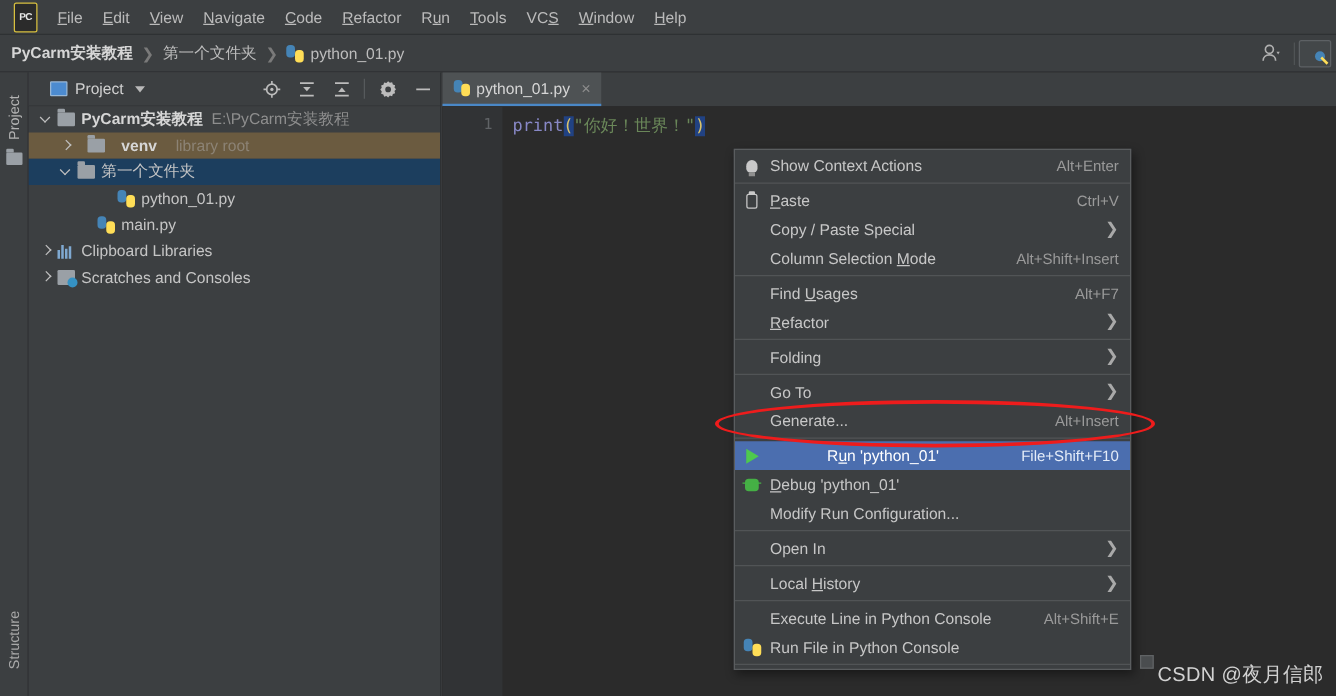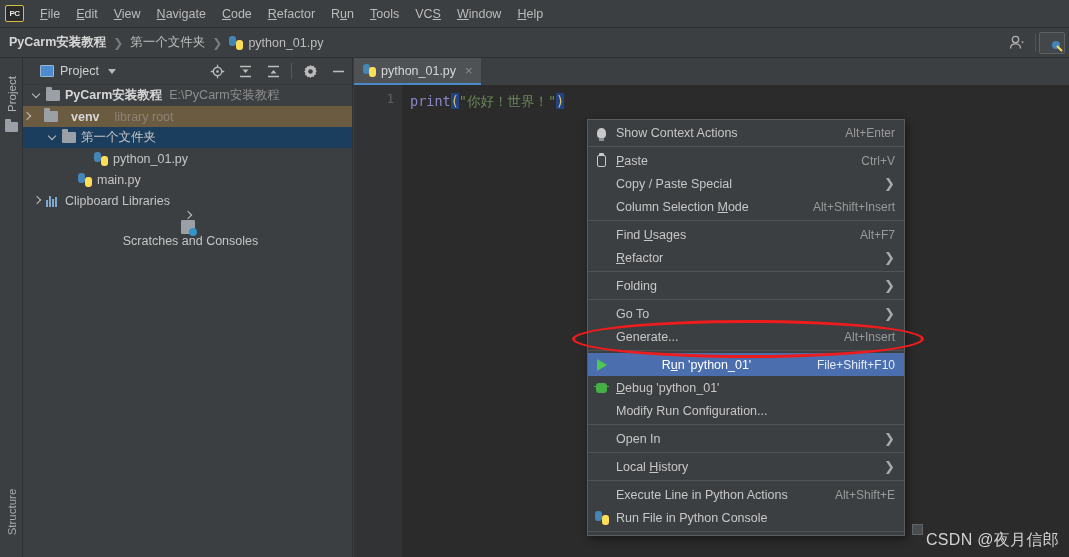--- a/index.html
+++ b/index.html
@@ -19,7 +19,7 @@
     border-bottom: 1px solid #2e3133;
   }
   .pc-logo {
-    width: 19px; height: 17px; margin-left: 5px; margin-right: 8px;
+    width: 19px; height: 24px; margin-left: 11px; margin-right: 8px;
     background: #2b2b2b; border: 1px solid #d8c03f; border-radius: 2px;
     color: #e8e8e8; font-size: 8px; font-weight: bold;
     display: flex; align-items: center; justify-content: center;

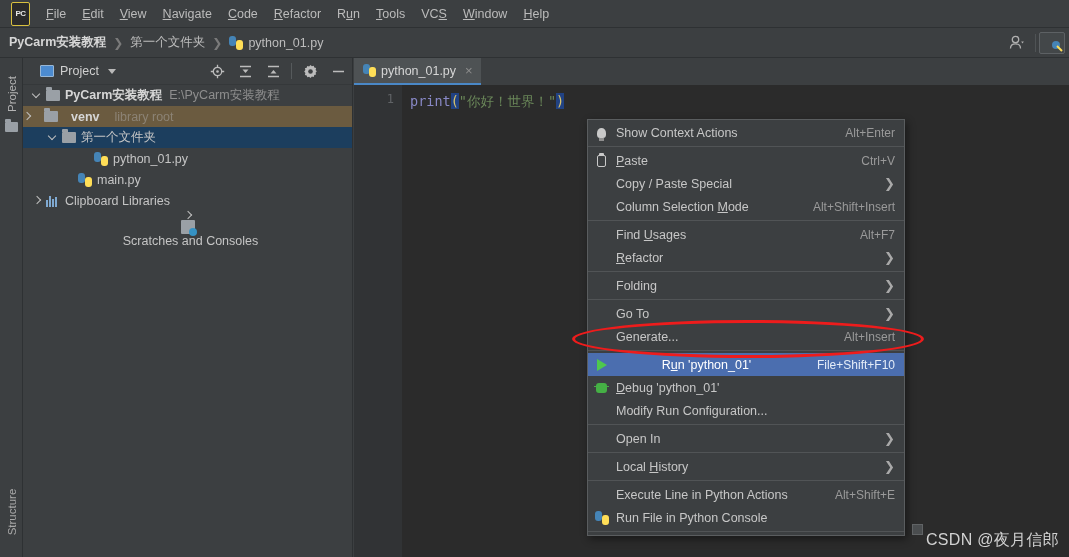--- a/index.html
+++ b/index.html
@@ -350,7 +350,7 @@
           <span class="tlabel bold">PyCarm安装教程</span>
           <span class="tdim">E:\PyCarm安装教程</span>
         </div>
-        <div class="trow sel-brown" style=" gap: 8px;">
+        <div class="trow sel-brown" style="padding-left: 26px; gap: 8px;">
           <span class="arrow"></span>
           <span class="folder"></span>
           <span class="tlabel bold">venv</span>

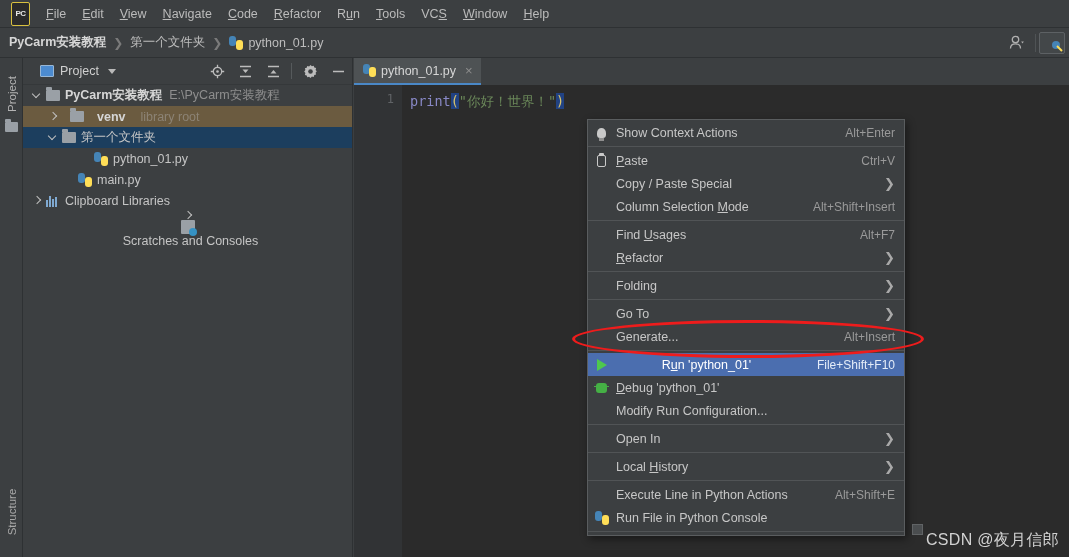--- a/index.html
+++ b/index.html
@@ -387,7 +387,7 @@
           </span>
           <span class="tlabel">Clipboard Libraries</span>
         </div>
-        <div class="trow" style="padding-left: 10px; flex-direction: column;">
+        <div class="trow" style="padding-left: 10px;">
           <span class="arrow"></span>
           <span class="scicon"></span>
           <span class="tlabel">Scratches and Consoles</span>

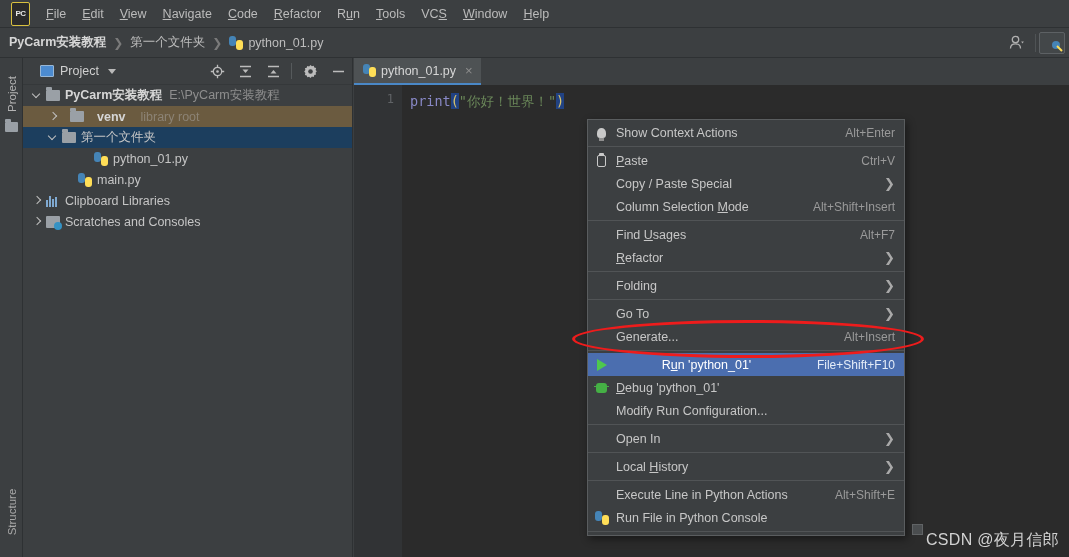--- a/index.html
+++ b/index.html
@@ -501,7 +501,7 @@
       <div class="msep"></div>
       <div class="mrow">
         <span class="micon"></span>
-        <span class="mtext">Execute Line in Python Actions</span>
+        <span class="mtext">Execute Line in Python Console</span>
         <span class="mshort">Alt+Shift+E</span>
       </div>
       <div class="mrow">

